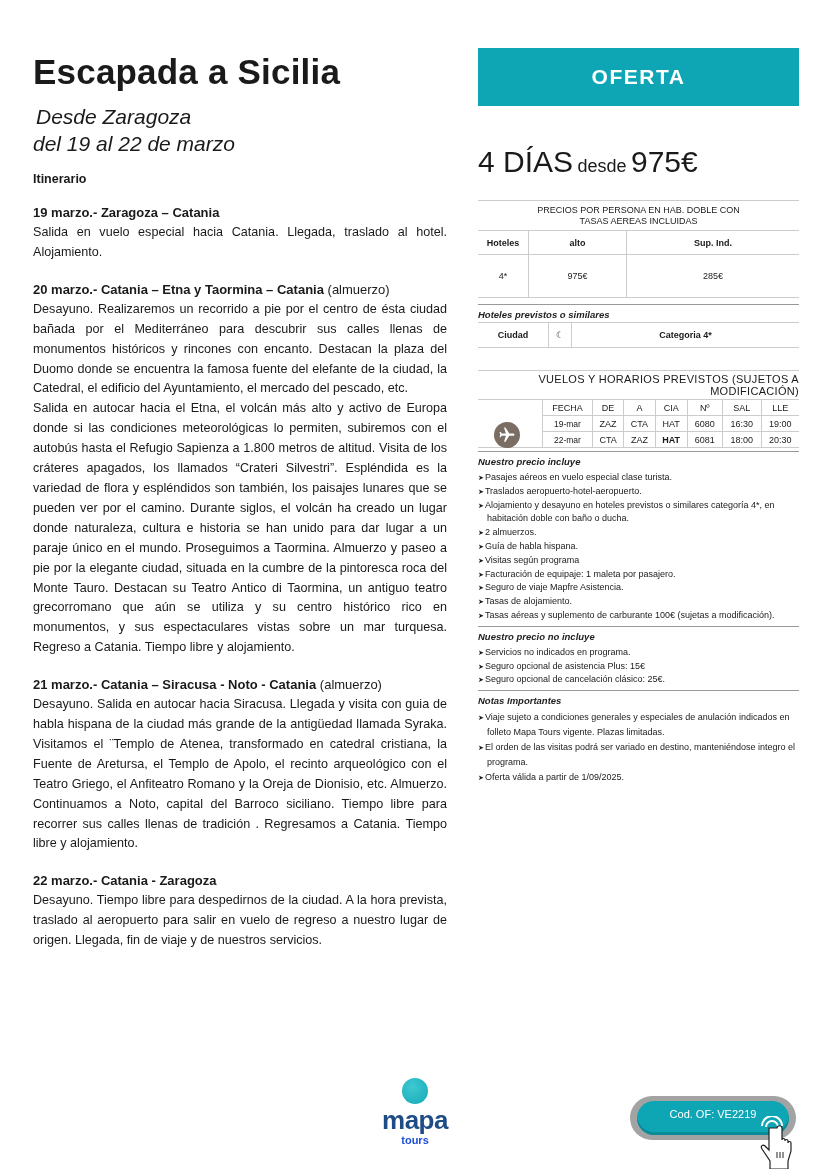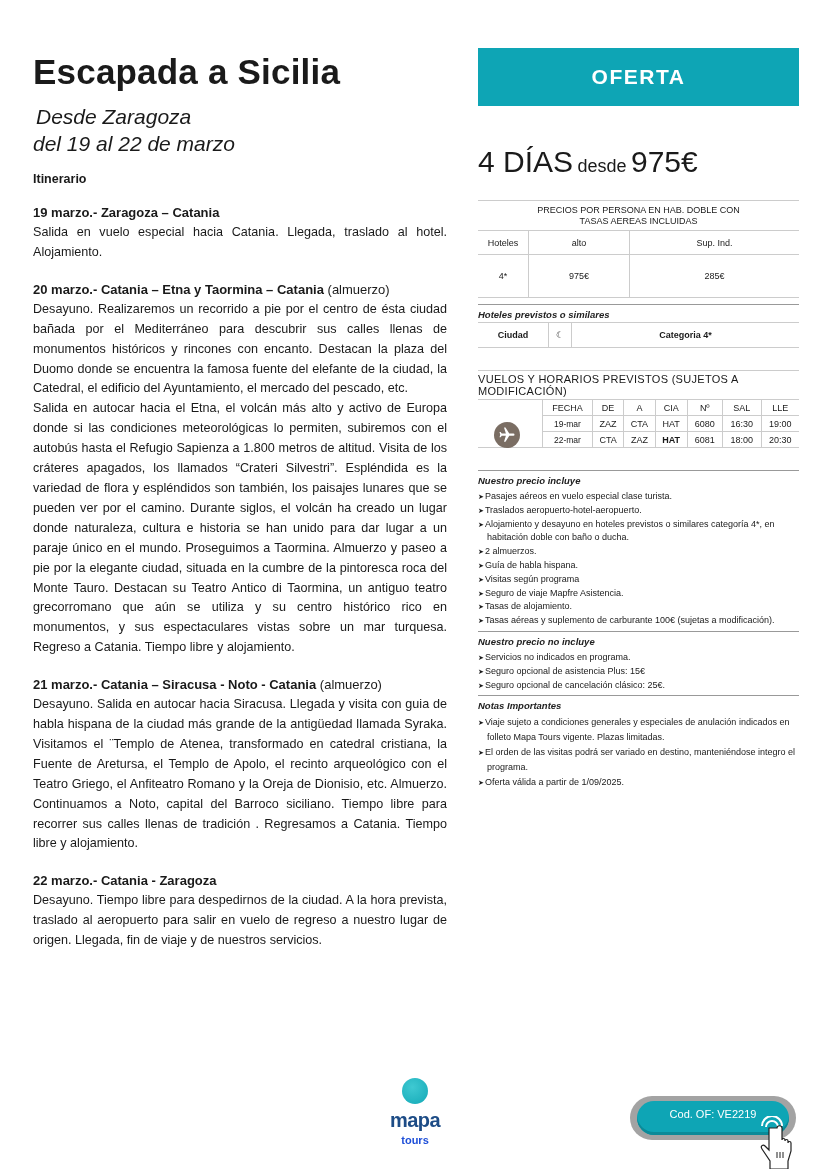--- a/index.html
+++ b/index.html
@@ -28,7 +28,7 @@
   .price-table { width: 100%; border-collapse: collapse; font-size: 9px; }
   .price-table td { border-top: 1px solid #ccc; text-align: center; }
   .price-table .cap { padding: 4px 0 3px; line-height: 11px; font-size: 9px; }
-  .price-table .hdr td { font-weight: normal; height: 21px; }
+  .price-table .hdr td { font-weight: bold; height: 21px; }
   .price-table .row td { height: 40px; }
   .price-table .vr { border-left: 1px solid #ccc; }
   .price-table .bottom td { border-bottom: 1px solid #ccc; }

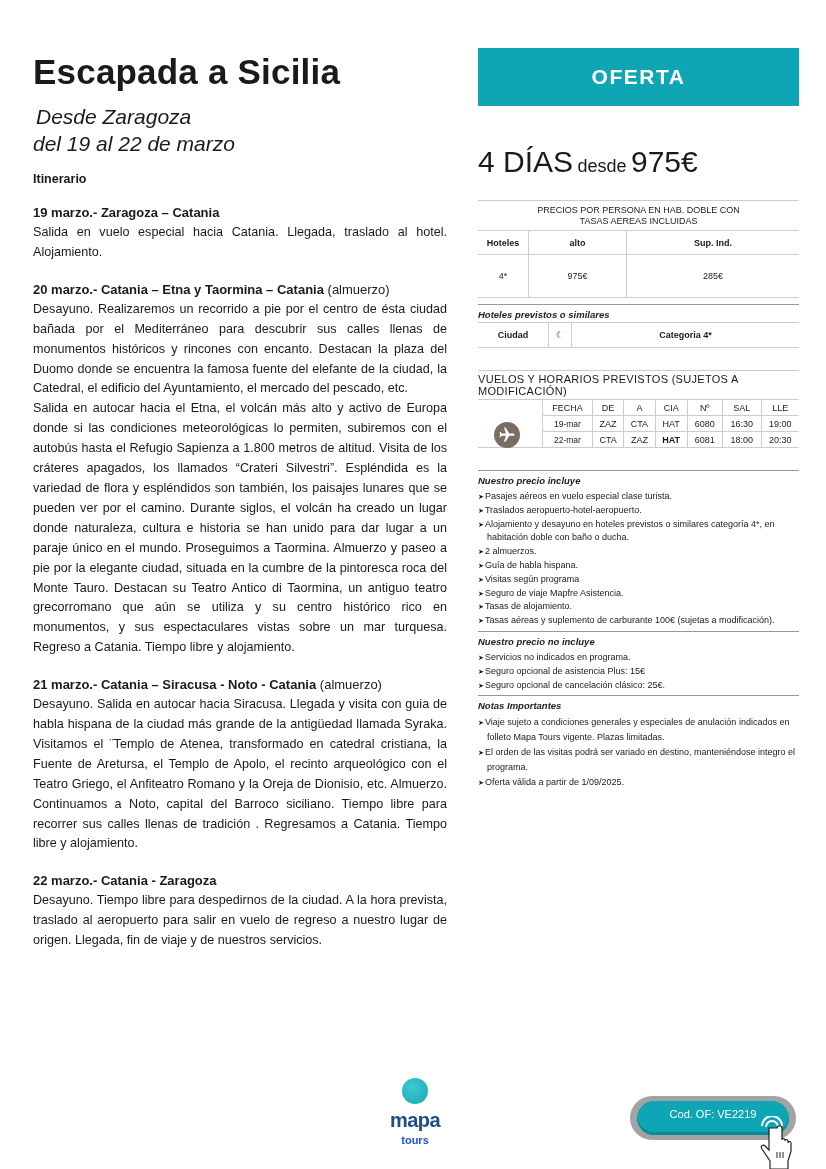--- a/index.html
+++ b/index.html
@@ -42,7 +42,7 @@
   .hotel-table tr:last-child td { border-bottom: 1px solid #ccc; }
 
   .flights { margin-top: 22px; position: relative; }
-  .flights-title { font-size: 11px; border-top: 1px solid #ccc; border-bottom: 1px solid #ccc; padding: 2px 0; text-align: left; letter-spacing: 0.3px; margin-top: 20px; }
+  .flights-title { font-size: 11px; border-top: 1px solid #ccc; border-bottom: 1px solid #ccc; padding: 2px 0; text-align: right; letter-spacing: 0.3px; margin-top: 20px; }
   .flight-table { border-collapse: collapse; font-size: 9px; margin-left: 64px; width: 257px; }
   .flight-table td { text-align: center; border-bottom: 1px solid #ccc; border-left: 1px solid #ccc; height: 15px; padding: 0 2px; }
   .flight-table .date { font-size: 8.5px; }

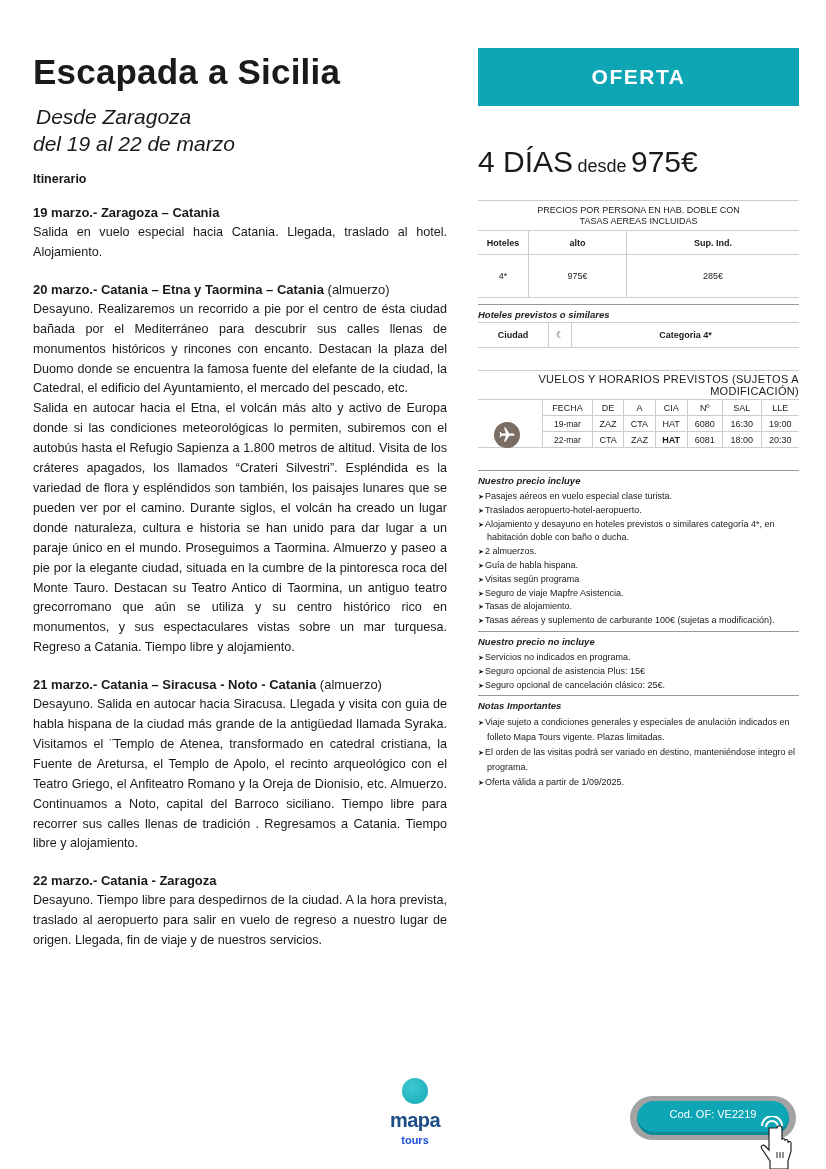--- a/index.html
+++ b/index.html
@@ -53,7 +53,7 @@
     background: #7a6d63; display: flex; align-items: center; justify-content: center;
   }
 
-  .list-sec { margin-top: 22px; }
+  .list-sec { margin-top: 3px; }
   .list-sec .hr { border-top: 1px solid #999; }
   .list-sec .sec-title { padding: 4px 0 4px; }
   ul.ticks { list-style: none; margin: 0; padding: 0; font-size: 9px; line-height: 13.8px; }

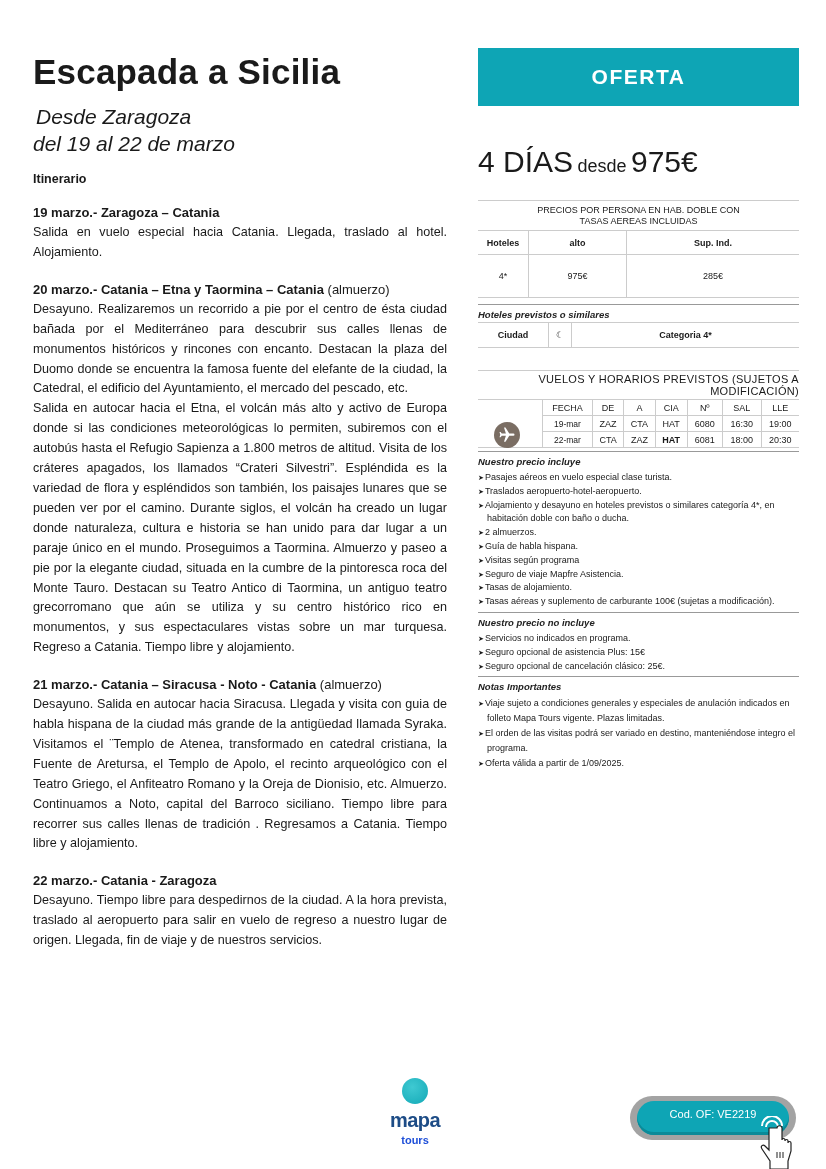--- a/index.html
+++ b/index.html
@@ -196,6 +196,7 @@
       <li>2 almuerzos.</li>
       <li>Guía de habla hispana.</li>
       <li>Visitas según programa</li>
+      <li>Facturación de equipaje: 1 maleta por pasajero.</li>
       <li>Seguro de viaje Mapfre Asistencia.</li>
       <li>Tasas de alojamiento.</li>
       <li>Tasas aéreas y suplemento de carburante 100€ (sujetas a modificación).</li>

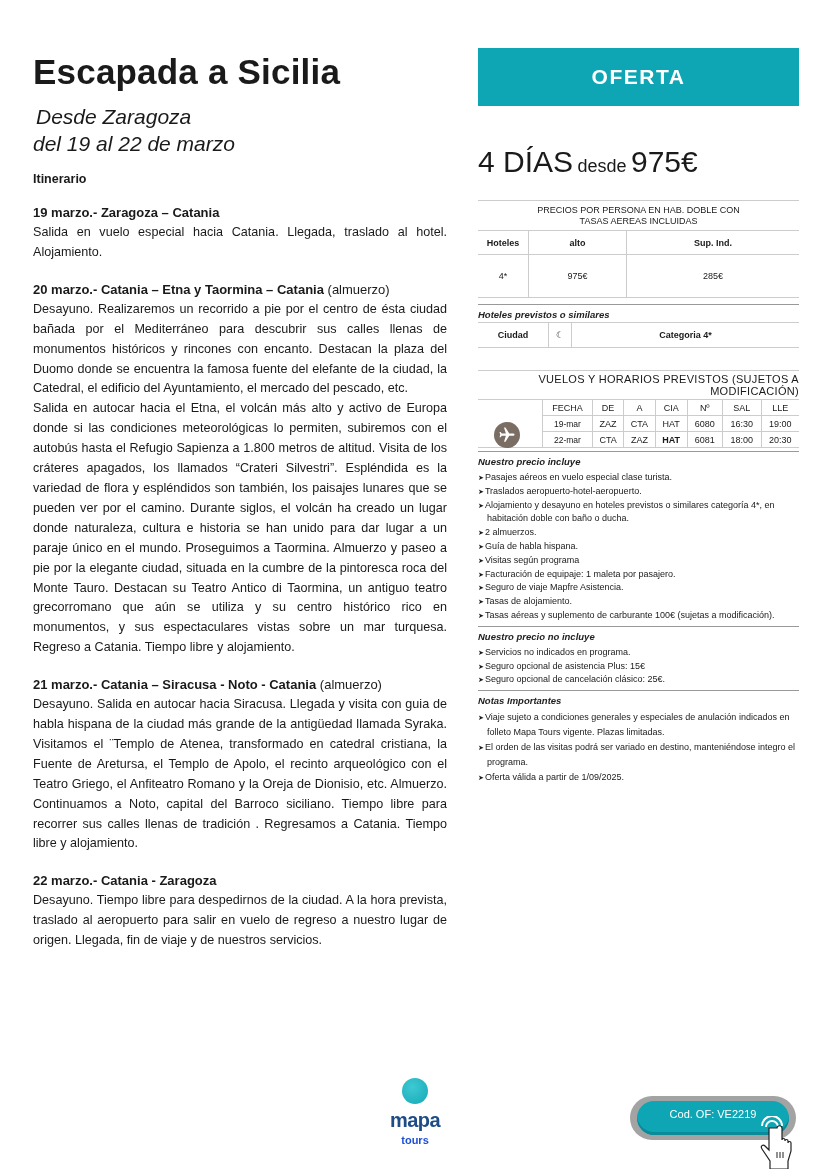--- a/index.html
+++ b/index.html
@@ -62,7 +62,7 @@
 
   .logo { position: absolute; left: 376px; top: 1078px; width: 78px; text-align: center; }
   .logo-dot { width: 26px; height: 26px; border-radius: 50%; background: radial-gradient(circle at 40% 35%, #3fc9d2, #13a9b6); margin: 0 auto 4px; }
-  .logo-mapa { color: #1d4c86; font-size: 20px; font-weight: bold; line-height: 24px; letter-spacing: -0.5px; }
+  .logo-mapa { color: #1d4c86; font-size: 26px; font-weight: bold; line-height: 24px; letter-spacing: -0.5px; }
   .logo-tours { color: #1d4ed8; font-size: 11px; font-weight: bold; line-height: 16px; }
 
   .cod-wrap {

